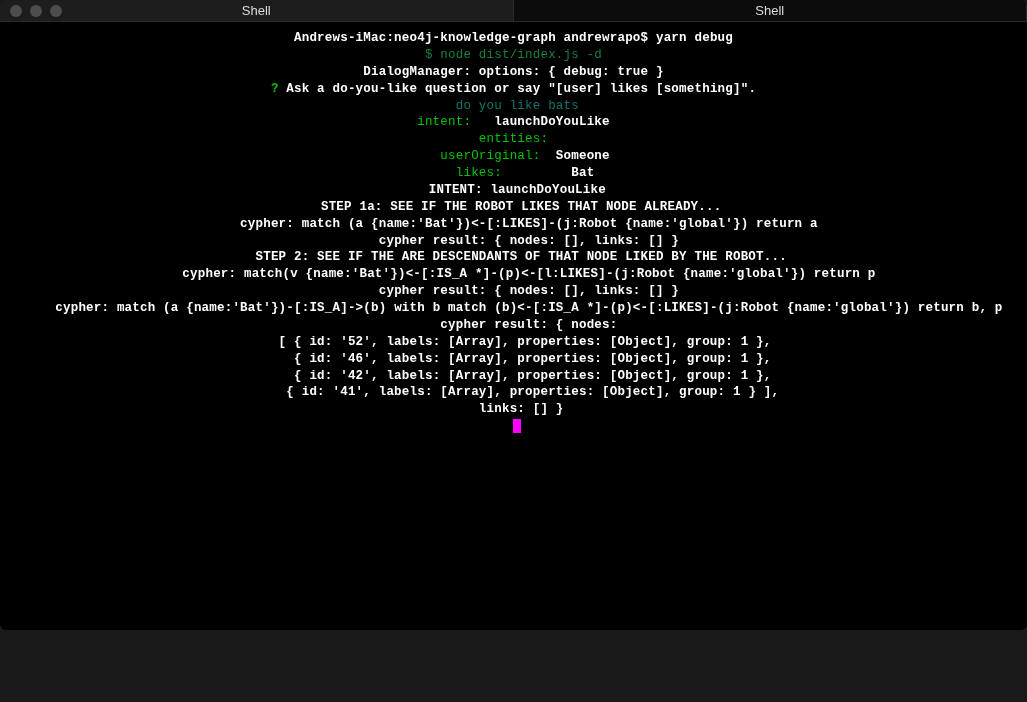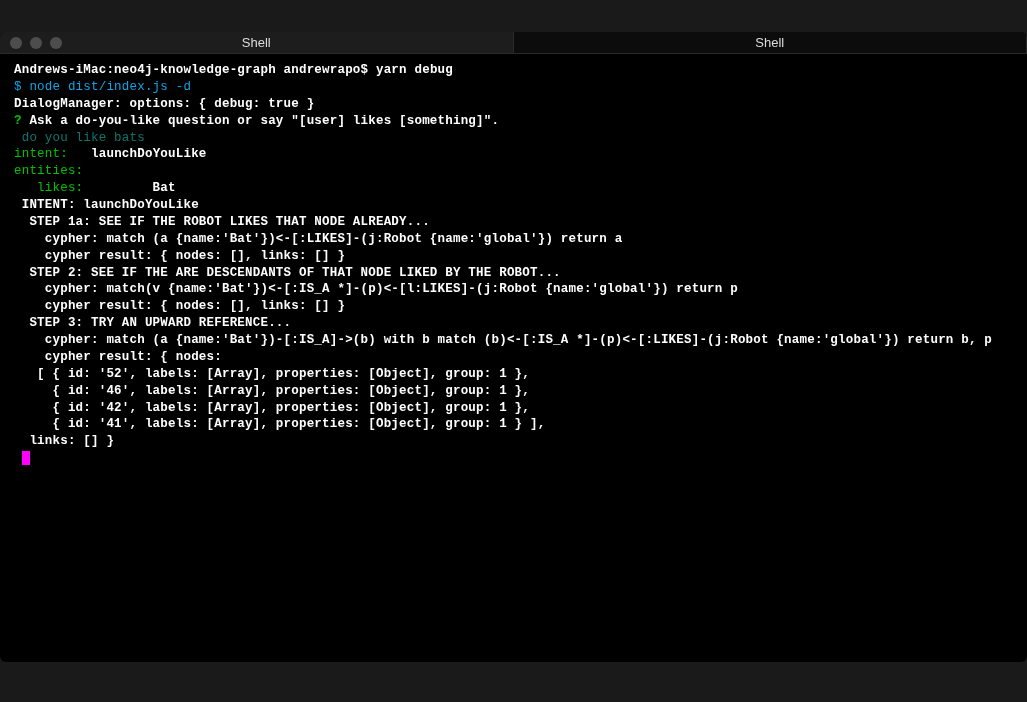--- a/index.html
+++ b/index.html
@@ -22,7 +22,6 @@
       border-radius: 6px;
       overflow: hidden;
       position: relative;
-      margin-top: 32px;
     }
     .title-bar {
       height: 22px;

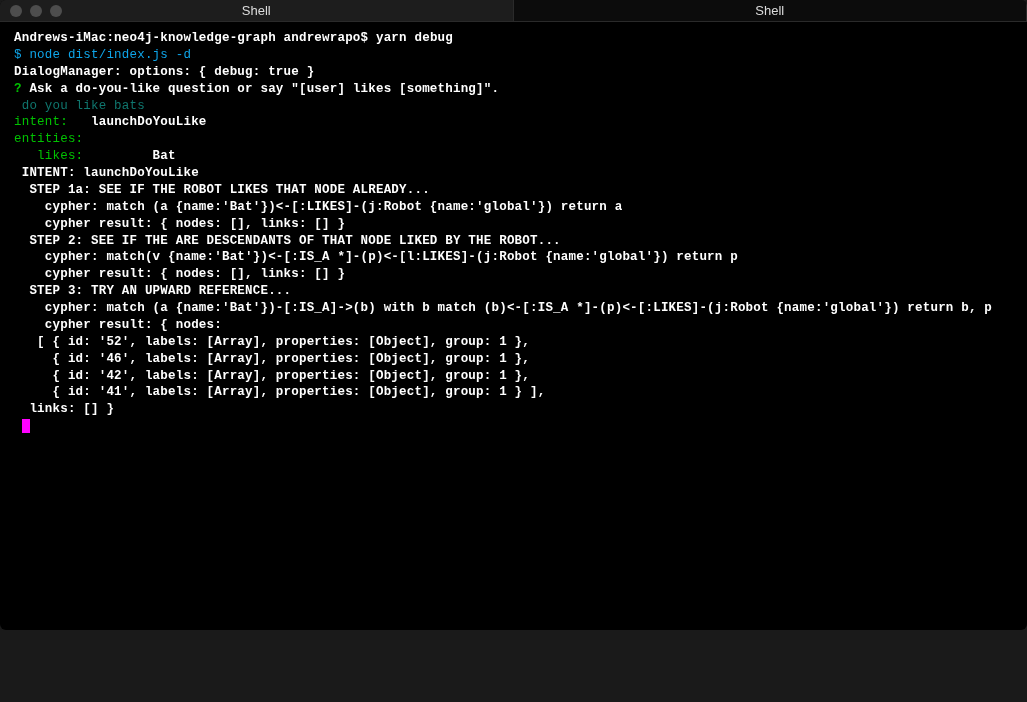--- a/index.html
+++ b/index.html
@@ -71,6 +71,7 @@
     }
     .line {
       white-space: pre;
+      text-align: center;
     }
     .white { color: #ffffff; }
     .bold { font-weight: bold; }

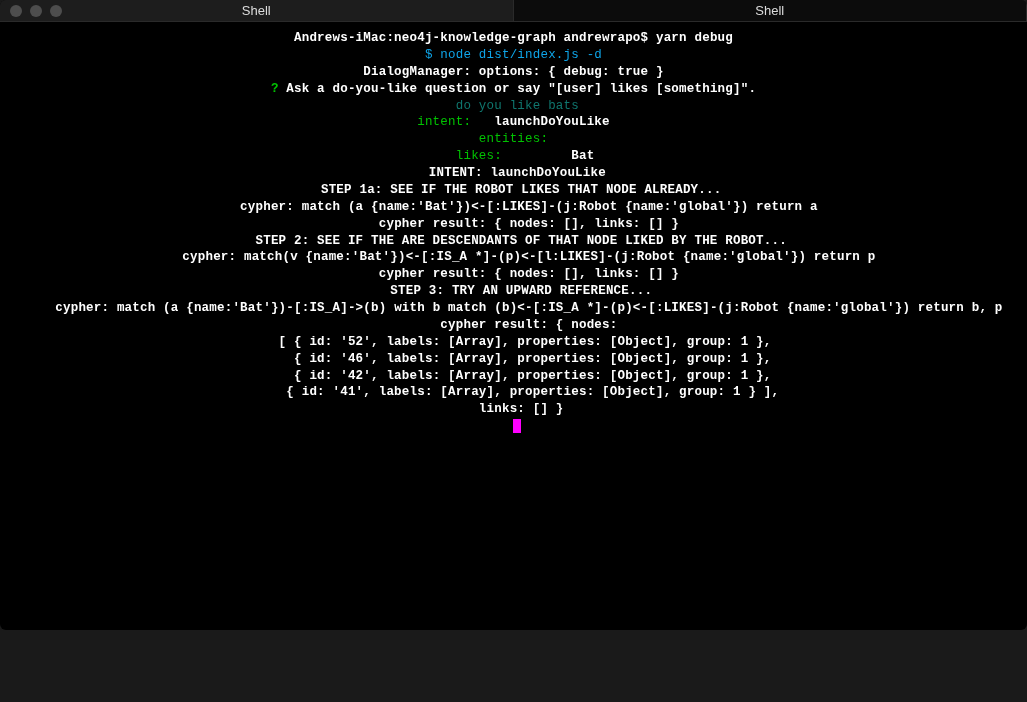--- a/index.html
+++ b/index.html
@@ -75,7 +75,7 @@
     }
     .white { color: #ffffff; }
     .bold { font-weight: bold; }
-    .dim { color: #0ea5e9; }
+    .dim { color: #15803d; }
     .green { color: #00c200; }
     .cyan { color: #0f766e; }
     .cursor {

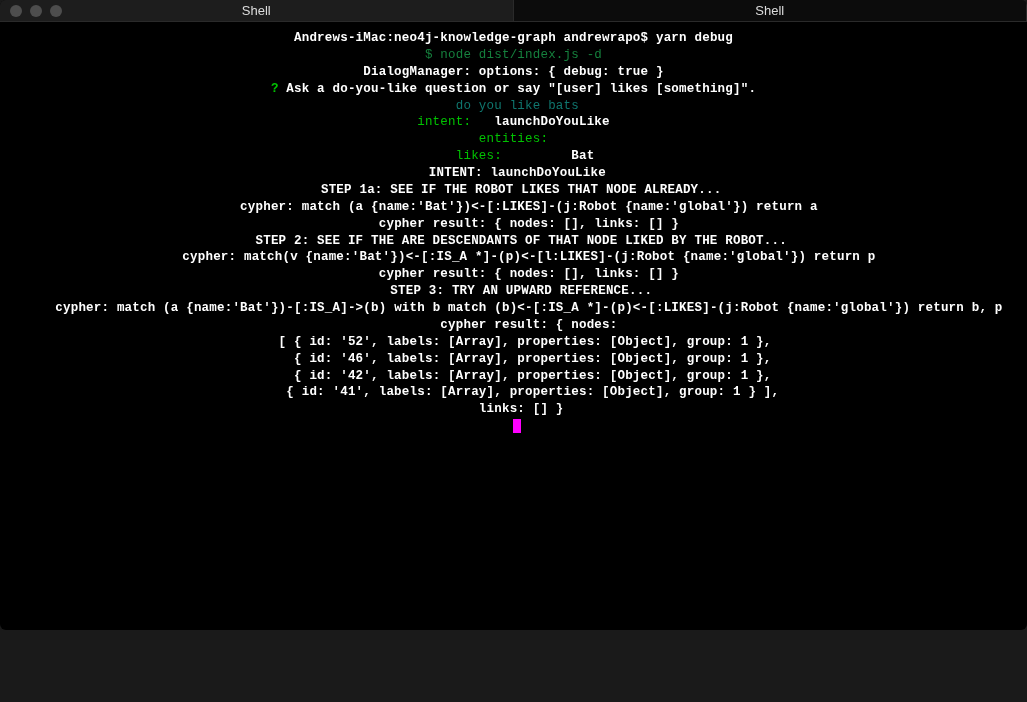--- a/index.html
+++ b/index.html
@@ -112,6 +112,7 @@
     <div class="line cyan"> do you like bats</div>
     <div class="line"><span class="green">intent:</span><span class="white bold">   launchDoYouLike</span></div>
     <div class="line green">entities:</div>
+    <div class="line"><span class="green">   userOriginal:</span><span class="white bold">  Someone</span></div>
     <div class="line"><span class="green">   likes:</span><span class="white bold">         Bat</span></div>
     <div class="line white bold"> INTENT: launchDoYouLike</div>
     <div class="line white bold">  STEP 1a: SEE IF THE ROBOT LIKES THAT NODE ALREADY...</div>

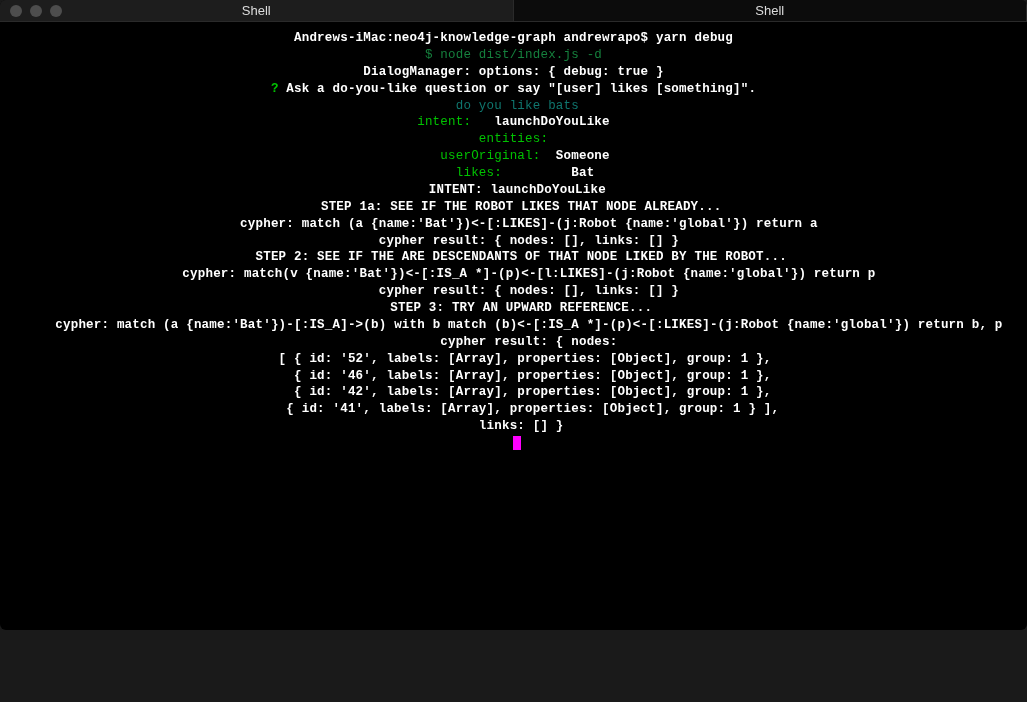--- a/index.html
+++ b/index.html
@@ -121,7 +121,6 @@
     <div class="line white bold">  STEP 2: SEE IF THE ARE DESCENDANTS OF THAT NODE LIKED BY THE ROBOT...</div>
     <div class="line white bold">    cypher: match(v {name:'Bat'})&lt;-[:IS_A *]-(p)&lt;-[l:LIKES]-(j:Robot {name:'global'}) return p</div>
     <div class="line white bold">    cypher result: { nodes: [], links: [] }</div>
-    <div class="line white bold">  STEP 3: TRY AN UPWARD REFERENCE...</div>
     <div class="line white bold">    cypher: match (a {name:'Bat'})-[:IS_A]-&gt;(b) with b match (b)&lt;-[:IS_A *]-(p)&lt;-[:LIKES]-(j:Robot {name:'global'}) return b, p</div>
     <div class="line white bold">    cypher result: { nodes:</div>
     <div class="line white bold">   [ { id: '52', labels: [Array], properties: [Object], group: 1 },</div>

